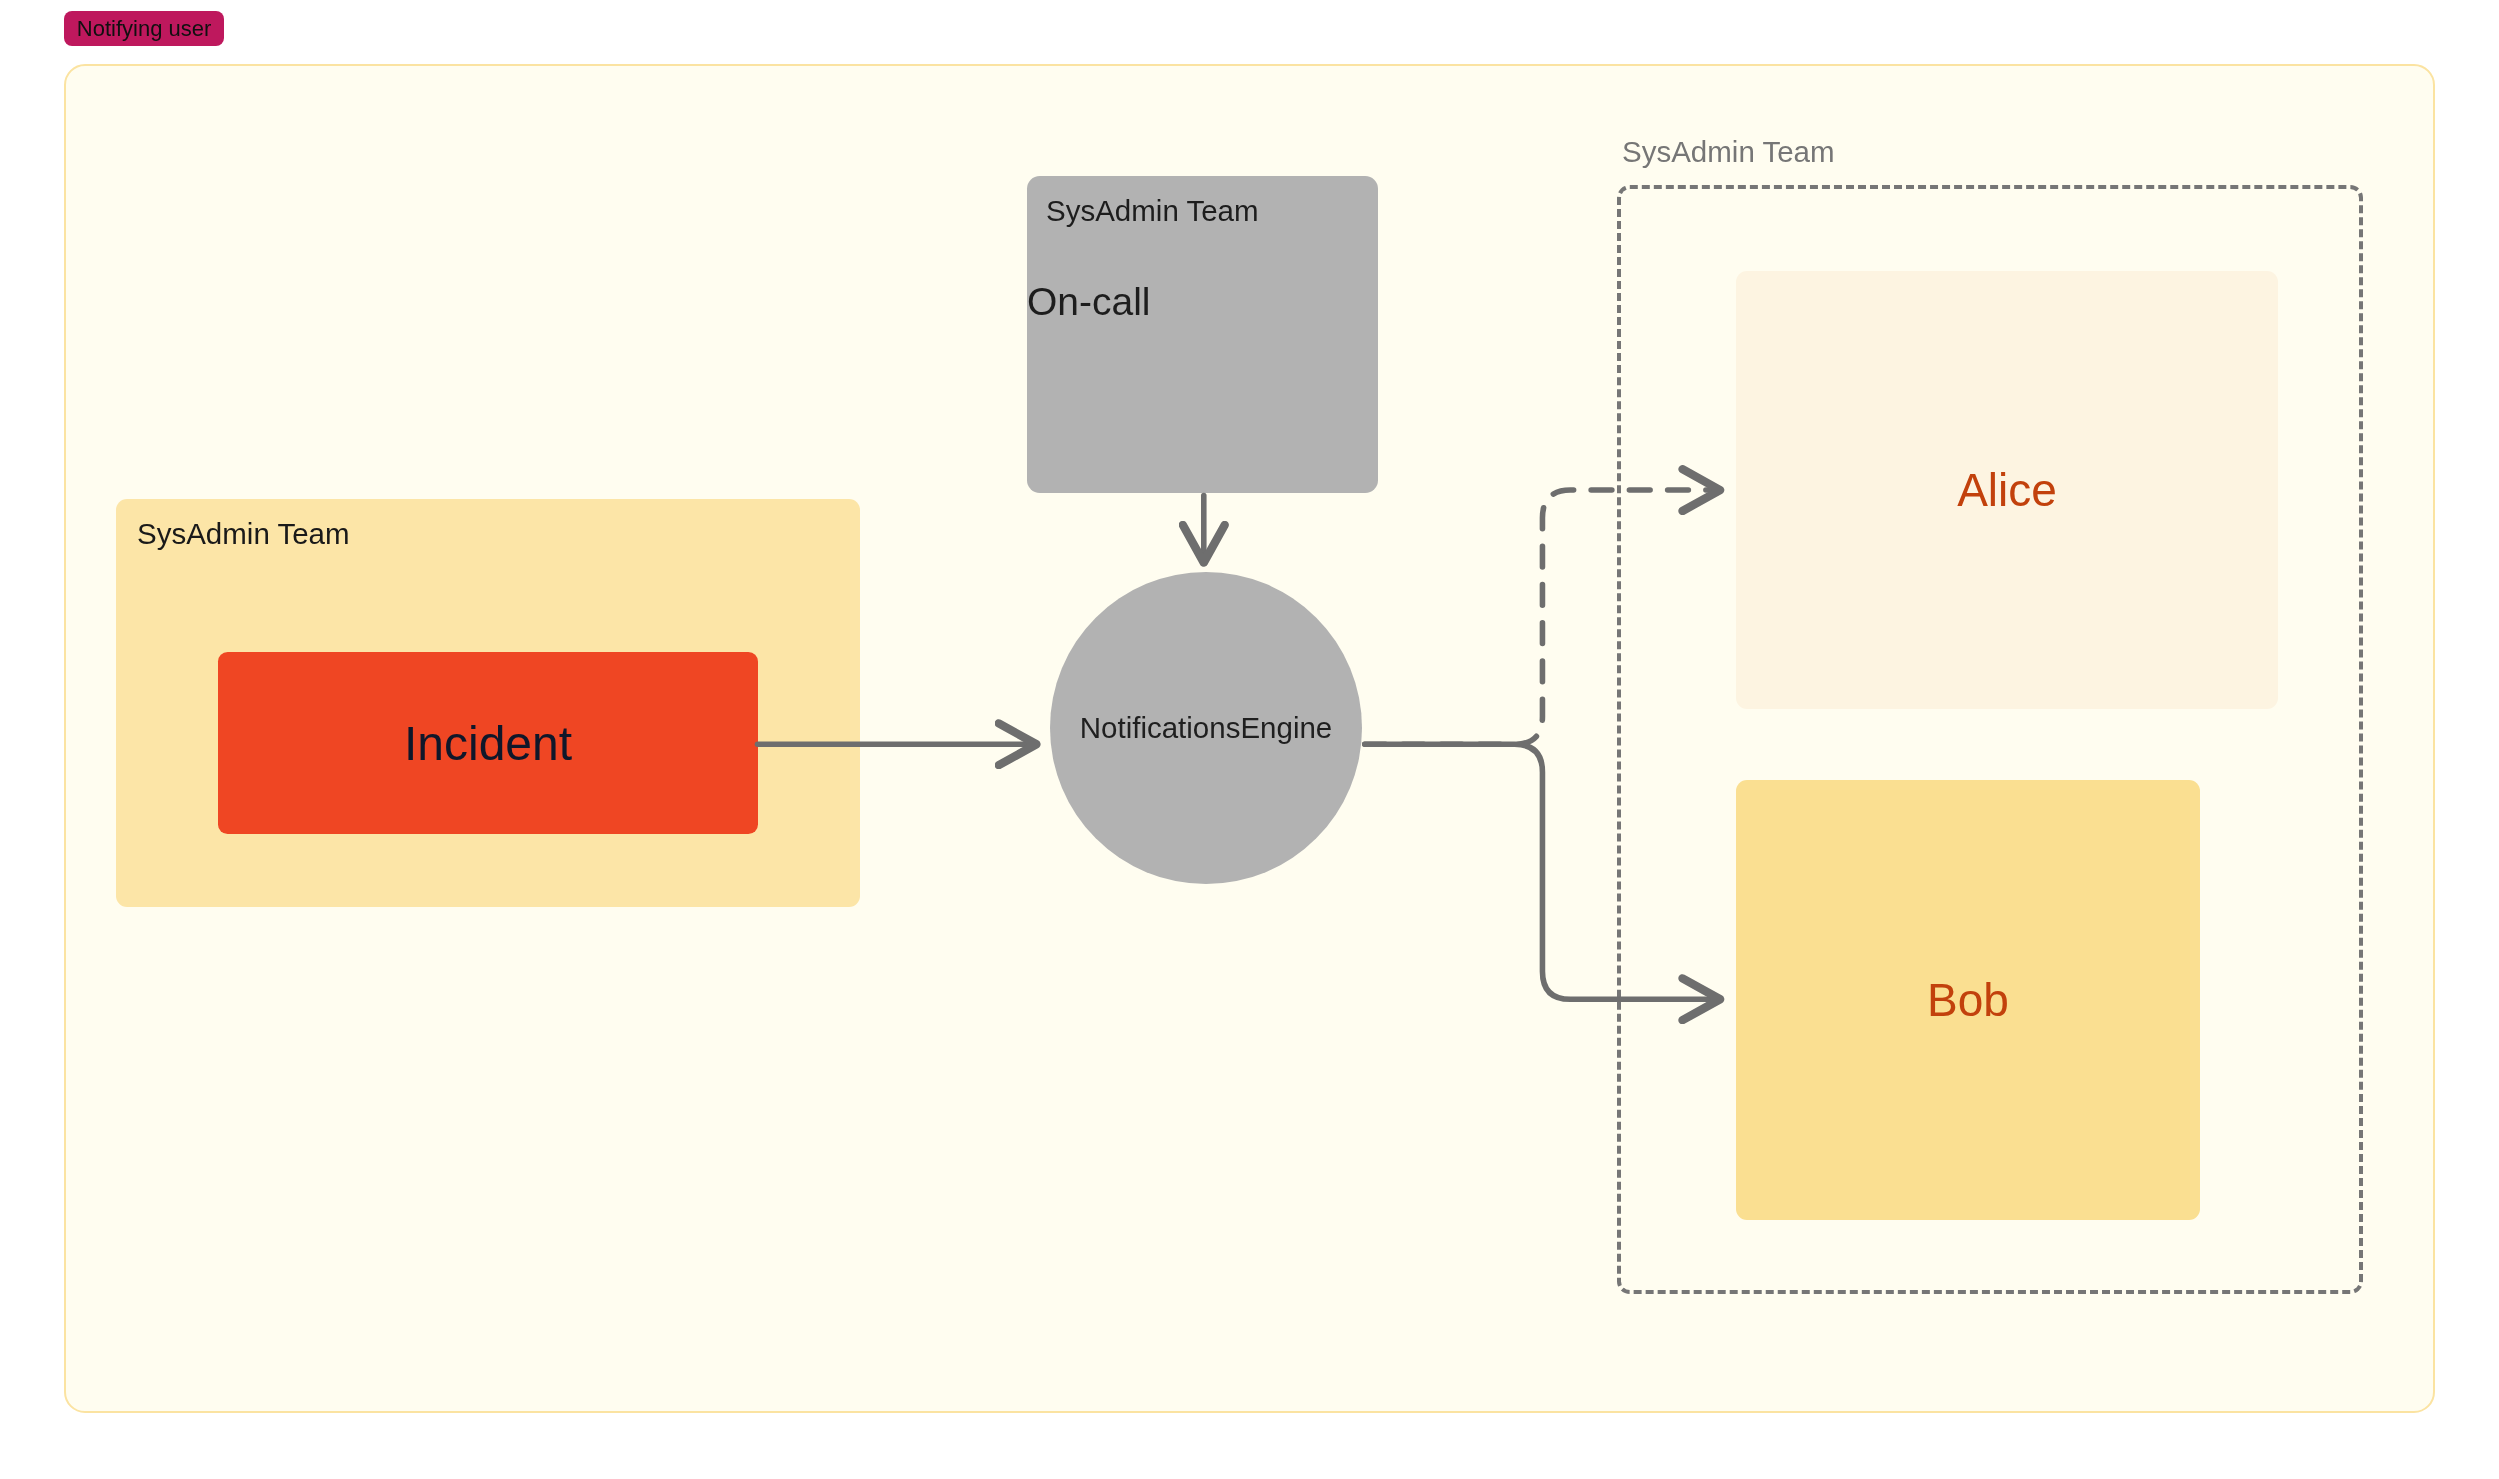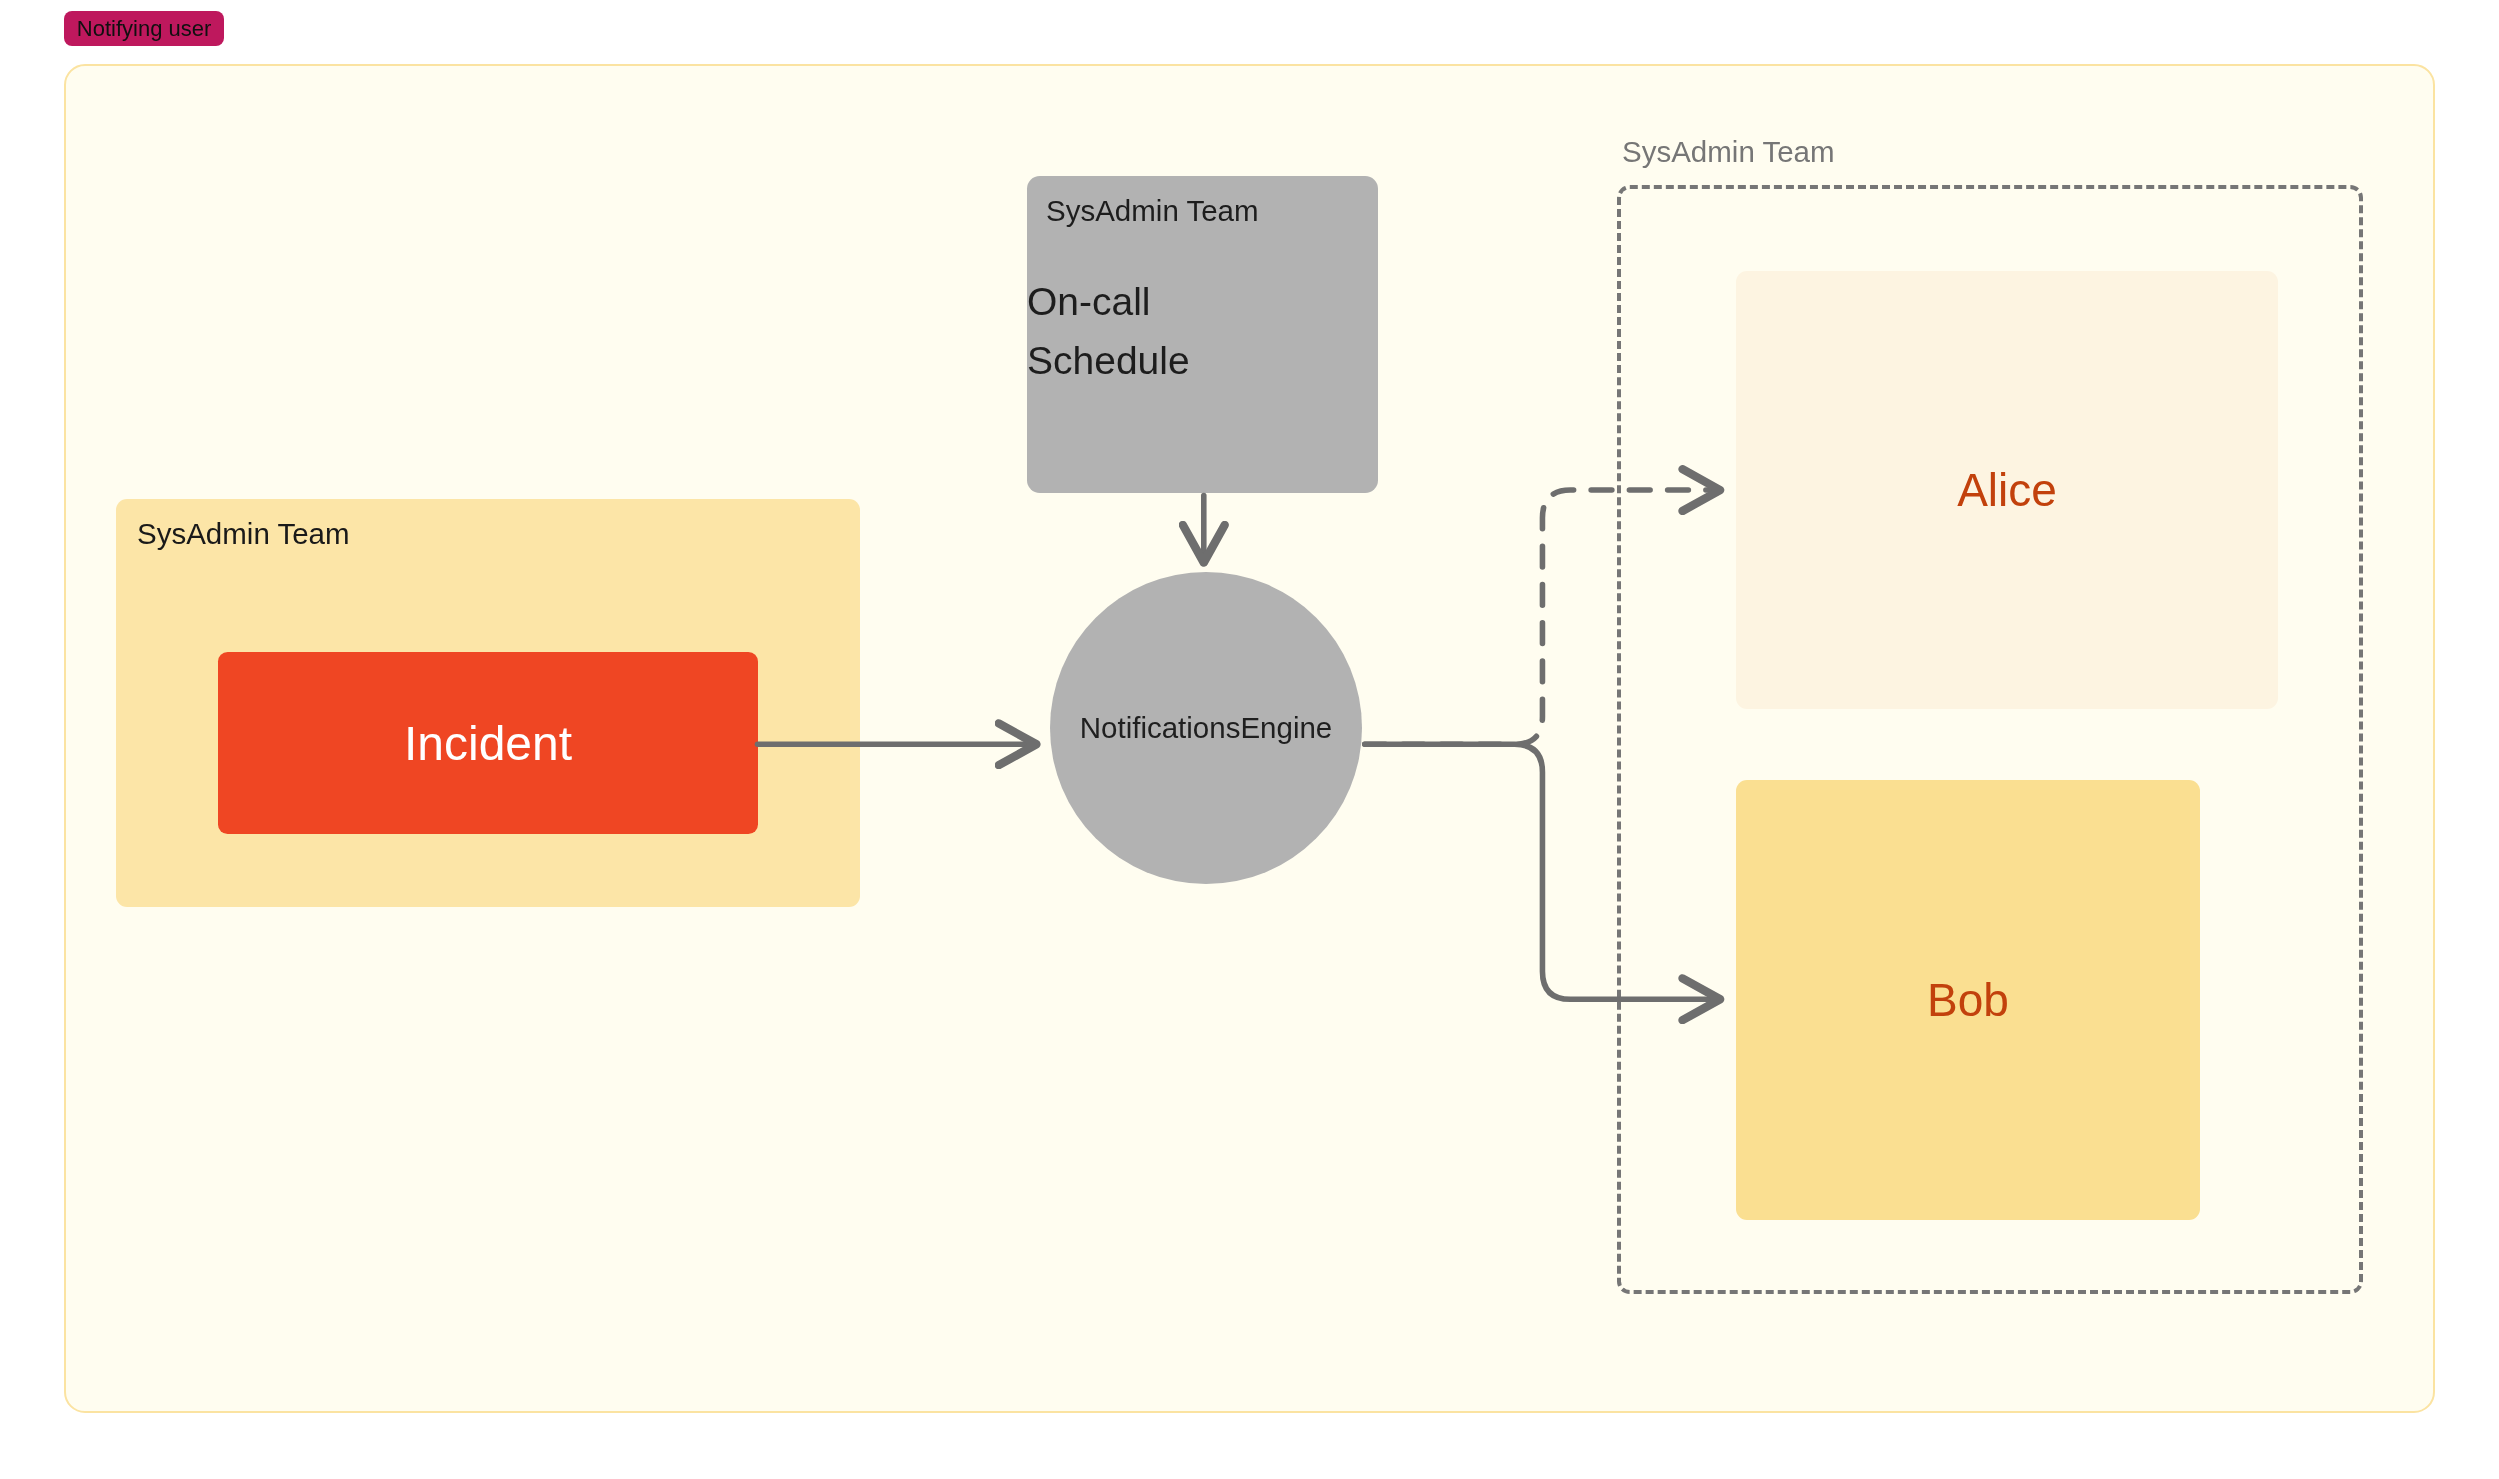--- a/index.html
+++ b/index.html
@@ -242,7 +242,6 @@
     <div class="group-label">SysAdmin Team</div>
     <div class="schedule-title">
       <div>On-call</div>
-      <div>Schedule</div>
     </div>
   </div>
 

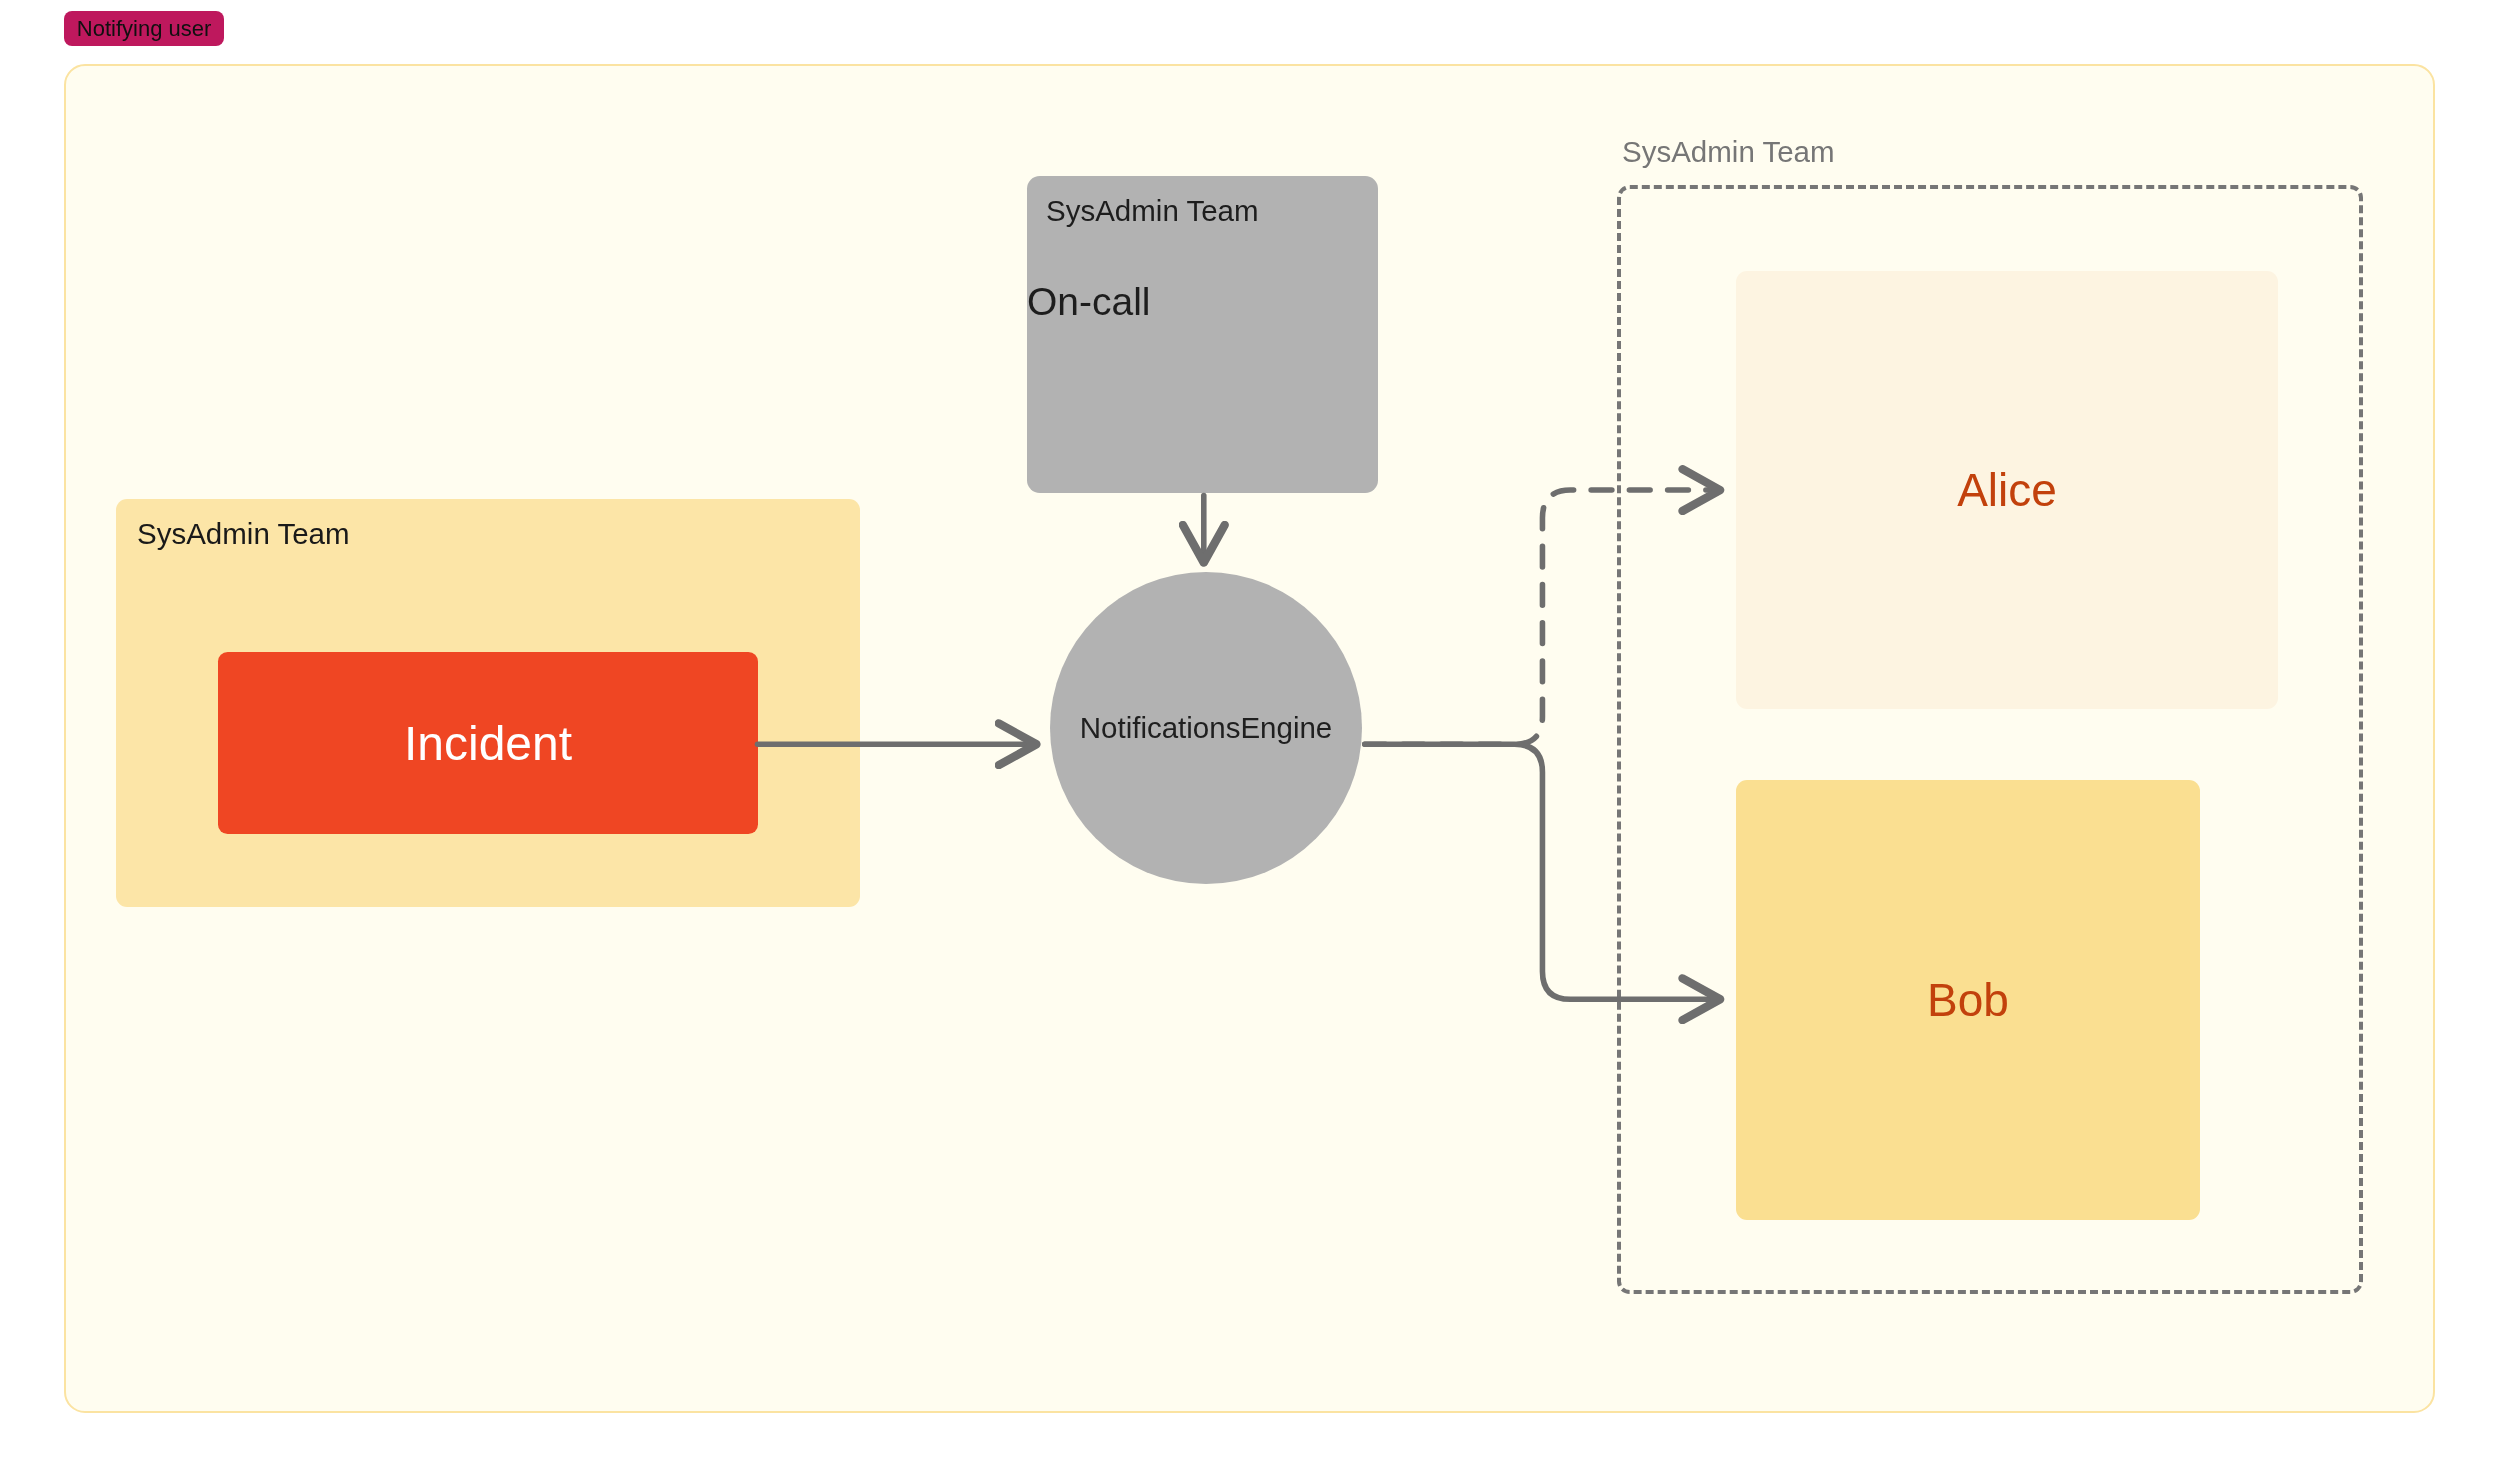--- a/index.html
+++ b/index.html
@@ -92,7 +92,7 @@
     display: flex;
     align-items: center;
     justify-content: center;
-    color: #ffffff;
+    color: #0f172a;
     font-size: 48px;
     box-sizing: border-box;
   }

